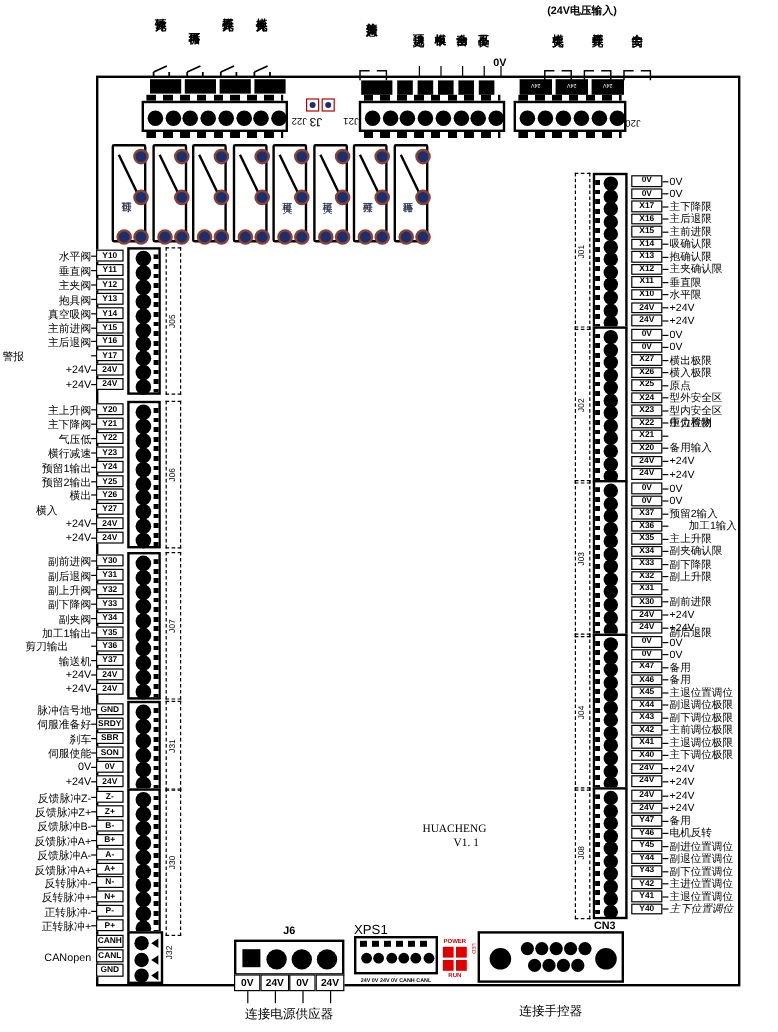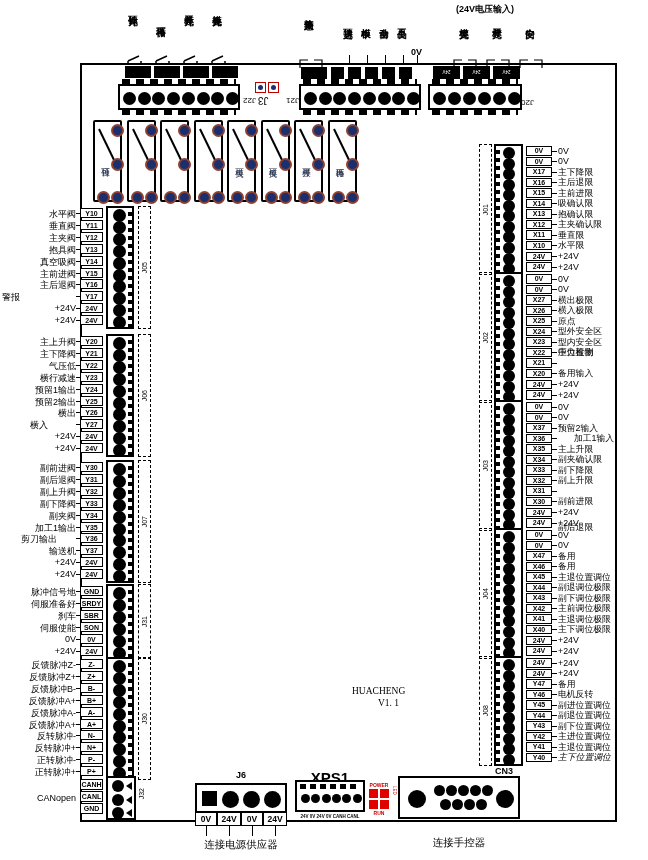--- a/index.html
+++ b/index.html
@@ -720,7 +720,7 @@
     <div class="c pinbox" style="left: 263px; top: 812px; width: 24px; height: 14px; font-size: 8.5px; line-height: 12px;">24V</div>
     <div class="c" style="left: 275px; top: 826px; width: 1px; height: 10px; background: rgb(0, 0, 0);"></div>
     <div class="c" style="left: 180px; top: 838px; width: 122px; text-align: center; font-size: 10.5px;">连接电源供应器</div>
-    <div class="c" style="left: 295px; top: 769px; width: 70px; text-align: center; font-size: 15px; font-weight: bold;">XPS1</div>
+    <div class="c" style="left: 295px; top: 769px; width: 70px; text-align: left; font-size: 11px; font-weight: normal;">XPS1</div>
     <div class="c connbody" style="left: 295px; top: 780px; width: 70px; height: 32px;">
       <div style="position: absolute; left: 3px; top: 2px; width: 60px; height: 5px; background: repeating-linear-gradient(90deg, rgb(0, 0, 0) 0px, rgb(0, 0, 0) 6px, rgb(255, 255, 255) 6px, rgb(255, 255, 255) 10px);"></div>
       <div class="pincircle" style="left: 4px; top: 12px; width: 9px; height: 9px;"></div>

